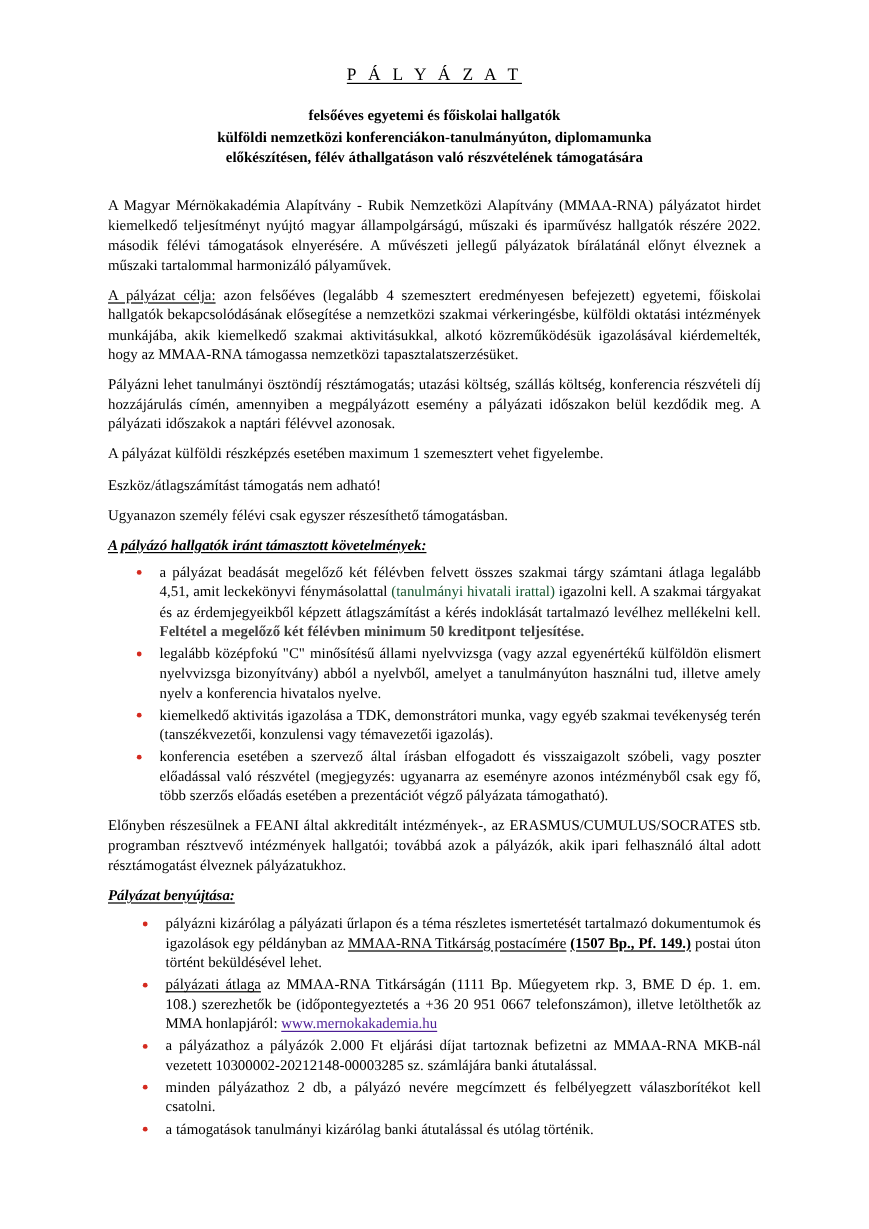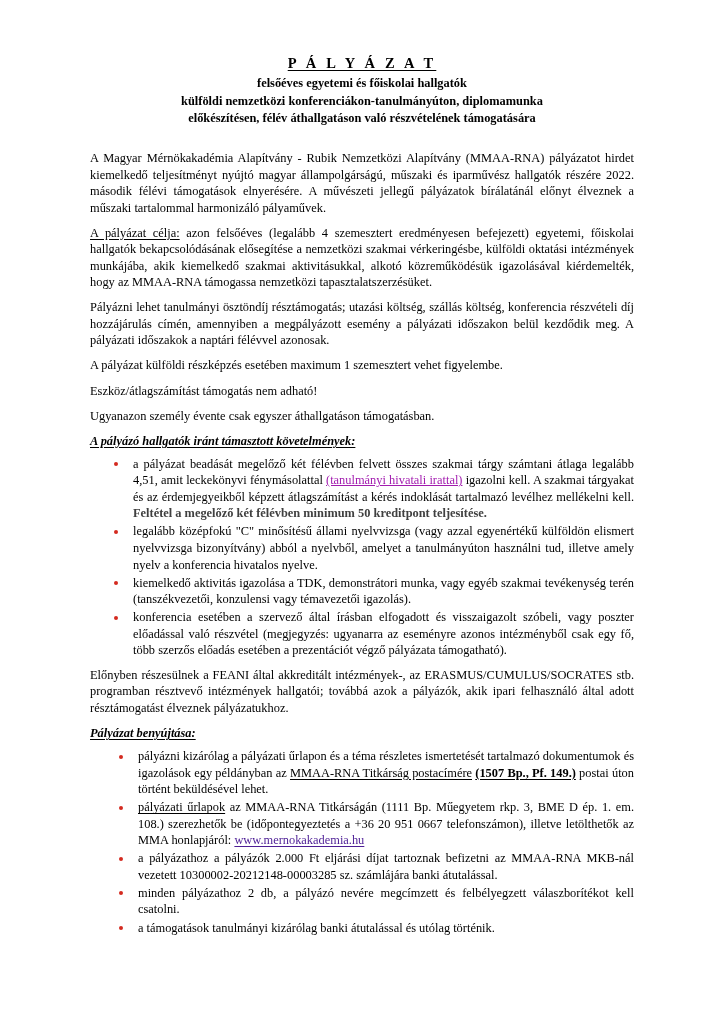--- a/index.html
+++ b/index.html
@@ -31,11 +31,11 @@
   }
   .doc-title {
     font-size: 14.5px;
-    font-weight: bold;
+    font-weight: normal;
     letter-spacing: 3.2px;
     text-decoration: underline;
     text-underline-offset: 2px;
-    margin: 0 0 3px 0;
+    margin: 0 0 16px 0;
     line-height: 1.25;
   }
   .subtitle-line {

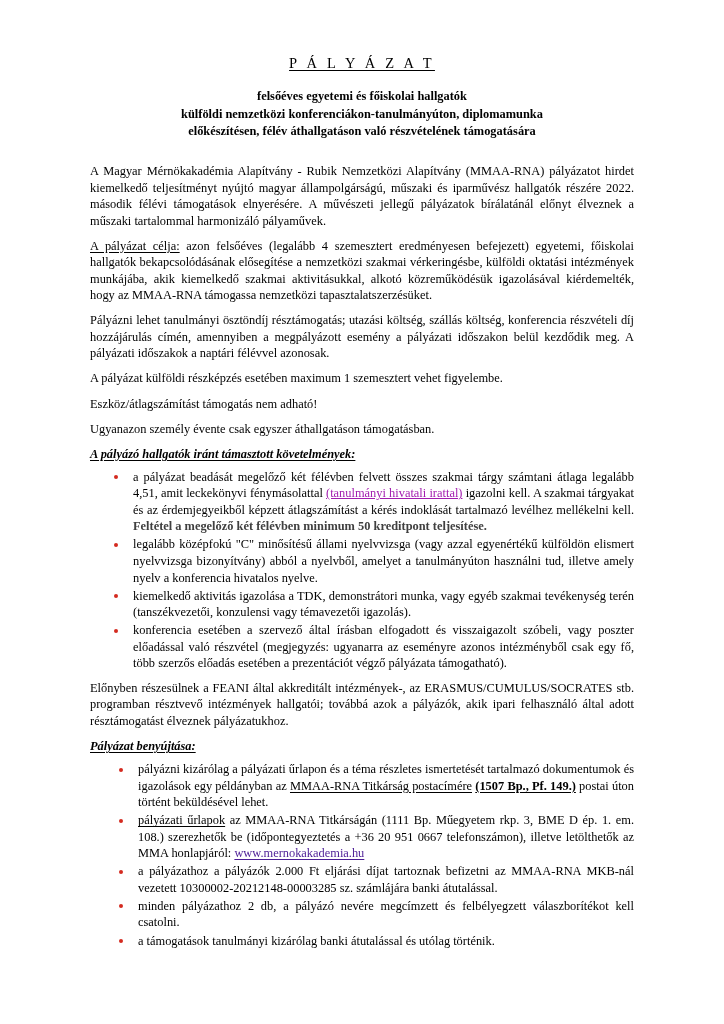--- a/index.html
+++ b/index.html
@@ -133,7 +133,7 @@
 
   <p class="para">Eszköz/átlagszámítást támogatás nem adható!</p>
 
-  <p class="para">Ugyanazon személy évente csak egyszer áthallgatáson támogatásban.</p>
+  <p class="para">Ugyanazon személy félévi csak egyszer részesíthető támogatásban.</p>
 
   <p class="italic-head">A pályázó hallgatók iránt támasztott követelmények:</p>
 

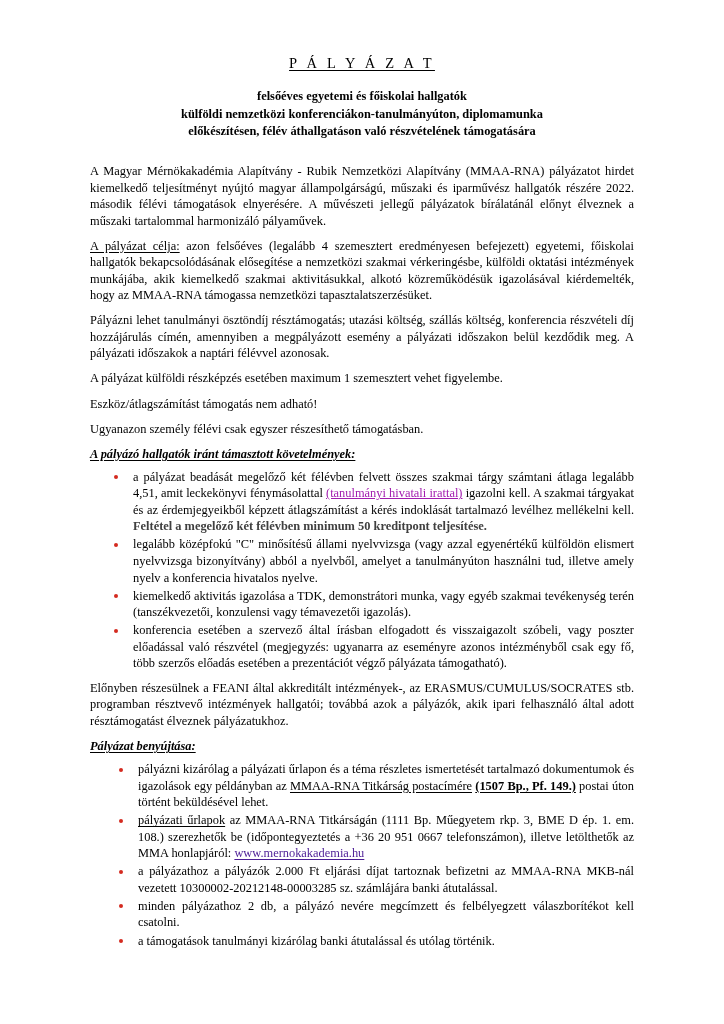--- a/index.html
+++ b/index.html
@@ -94,7 +94,7 @@
   ul.bullets.sub-indent > li::before { left: 29px; }
 
   
-  .red { color: #a21caf; text-decoration: underline; }
+  .red { color: #14532d; }
   .red-bold { color: #404040; font-weight: bold; }
   .u { text-decoration: underline; text-underline-offset: 1.5px; }
   .ub {

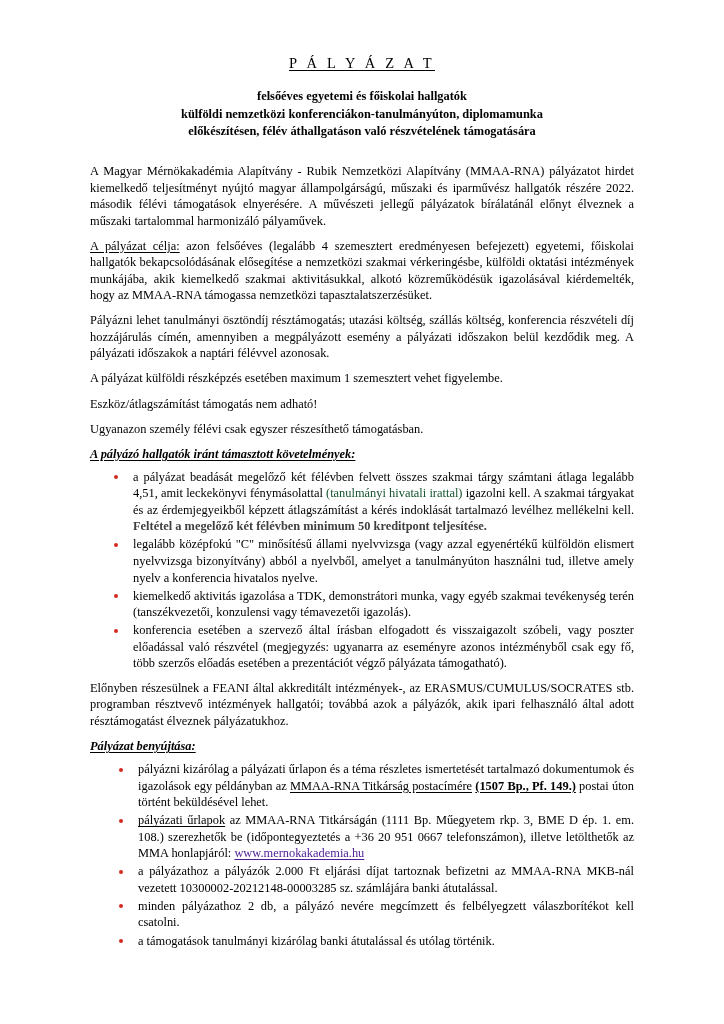--- a/index.html
+++ b/index.html
@@ -150,7 +150,7 @@
 
   <ul class="bullets sub-indent">
     <li><span>pályázni kizárólag a pályázati űrlapon és a téma részletes ismertetését tartalmazó dokumentumok és igazolások egy példányban az </span><span class="u">MMAA-RNA Titkárság postacímére</span> <span class="ub nowrap">(1507 Bp., Pf. 149.)</span><span> postai úton történt beküldésével lehet.</span></li>
-    <li><span class="u">pályázati űrlapok</span><span> az MMAA-RNA Titkárságán (1111 Bp. Műegyetem rkp. 3, BME D ép. 1. em. 108.) szerezhetők be (időpontegyeztetés a +36 20 951 0667 telefonszámon), illetve letölthetők az MMA honlapjáról: </span><a class="weblink" href="#">www.mernokakademia.hu</a></li>
+    <li><span class="u">pályázati átlaga</span><span> az MMAA-RNA Titkárságán (1111 Bp. Műegyetem rkp. 3, BME D ép. 1. em. 108.) szerezhetők be (időpontegyeztetés a +36 20 951 0667 telefonszámon), illetve letölthetők az MMA honlapjáról: </span><a class="weblink" href="#">www.mernokakademia.hu</a></li>
     <li>a pályázathoz a pályázók 2.000 Ft eljárási díjat tartoznak befizetni az MMAA-RNA MKB-nál vezetett 10300002-20212148-00003285 sz. számlájára banki átutalással.</li>
     <li>minden pályázathoz 2 db, a pályázó nevére megcímzett és felbélyegzett válaszborítékot kell csatolni.</li>
     <li>a támogatások tanulmányi kizárólag banki átutalással és utólag történik.</li>

